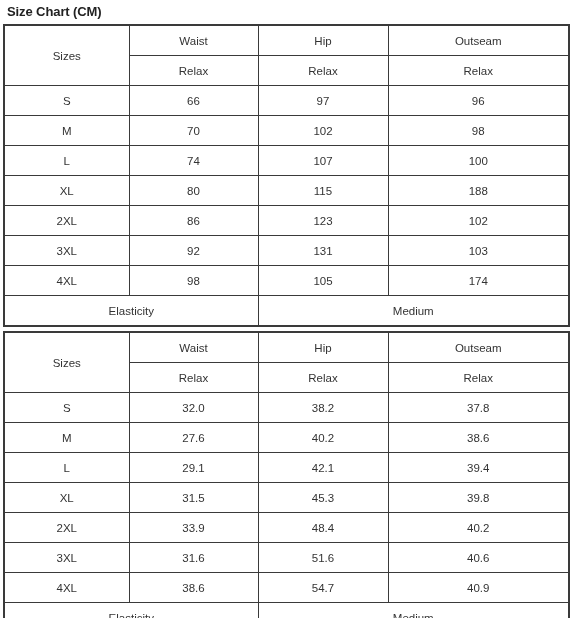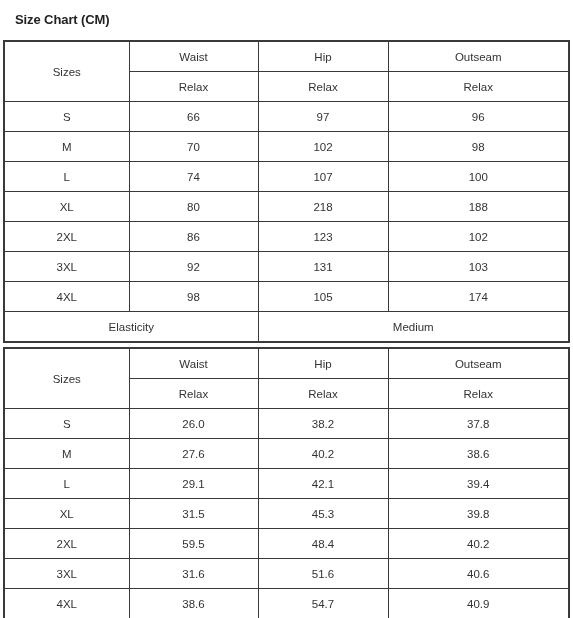--- a/index.html
+++ b/index.html
@@ -25,7 +25,7 @@
     color: #222222;
     line-height: 15px;
     padding: 0 0 1px 0;
-    margin: 12px;
+    margin: 4px;
     letter-spacing: -0.1px;
   }
   table.size-table {

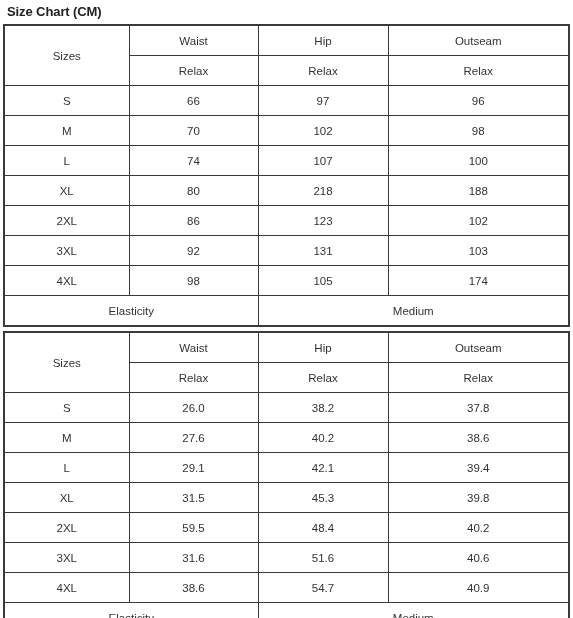--- a/index.html
+++ b/index.html
@@ -101,7 +101,7 @@
         <tr>
           <td>XL</td>
           <td>80</td>
-          <td>218</td>
+          <td>115</td>
           <td>188</td>
         </tr>
         <tr>

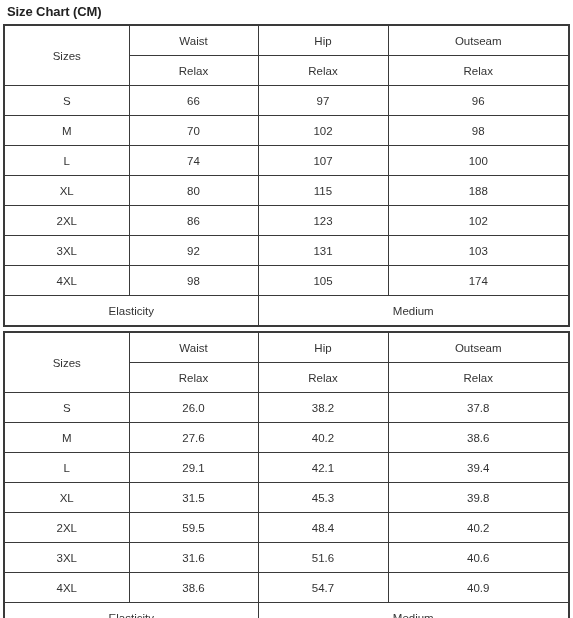--- a/index.html
+++ b/index.html
@@ -156,7 +156,7 @@
 
         <tr>
           <td>S</td>
-          <td>26.0</td>
+          <td>32.0</td>
           <td>38.2</td>
           <td>37.8</td>
         </tr>

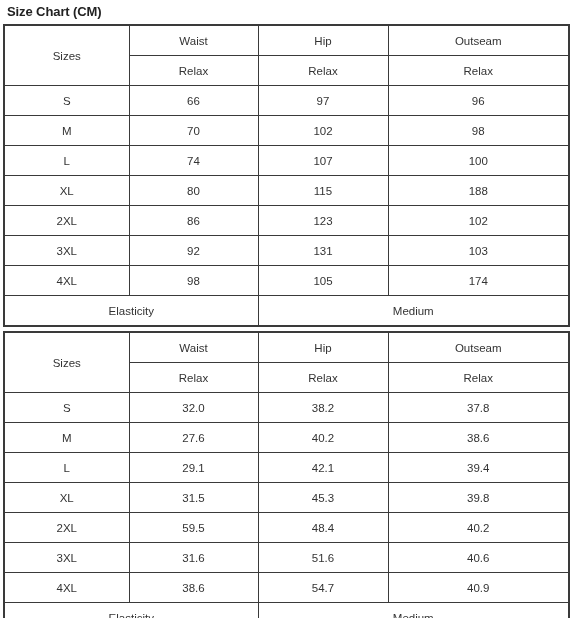--- a/index.html
+++ b/index.html
@@ -180,7 +180,7 @@
         </tr>
         <tr>
           <td>2XL</td>
-          <td>59.5</td>
+          <td>33.9</td>
           <td>48.4</td>
           <td>40.2</td>
         </tr>

